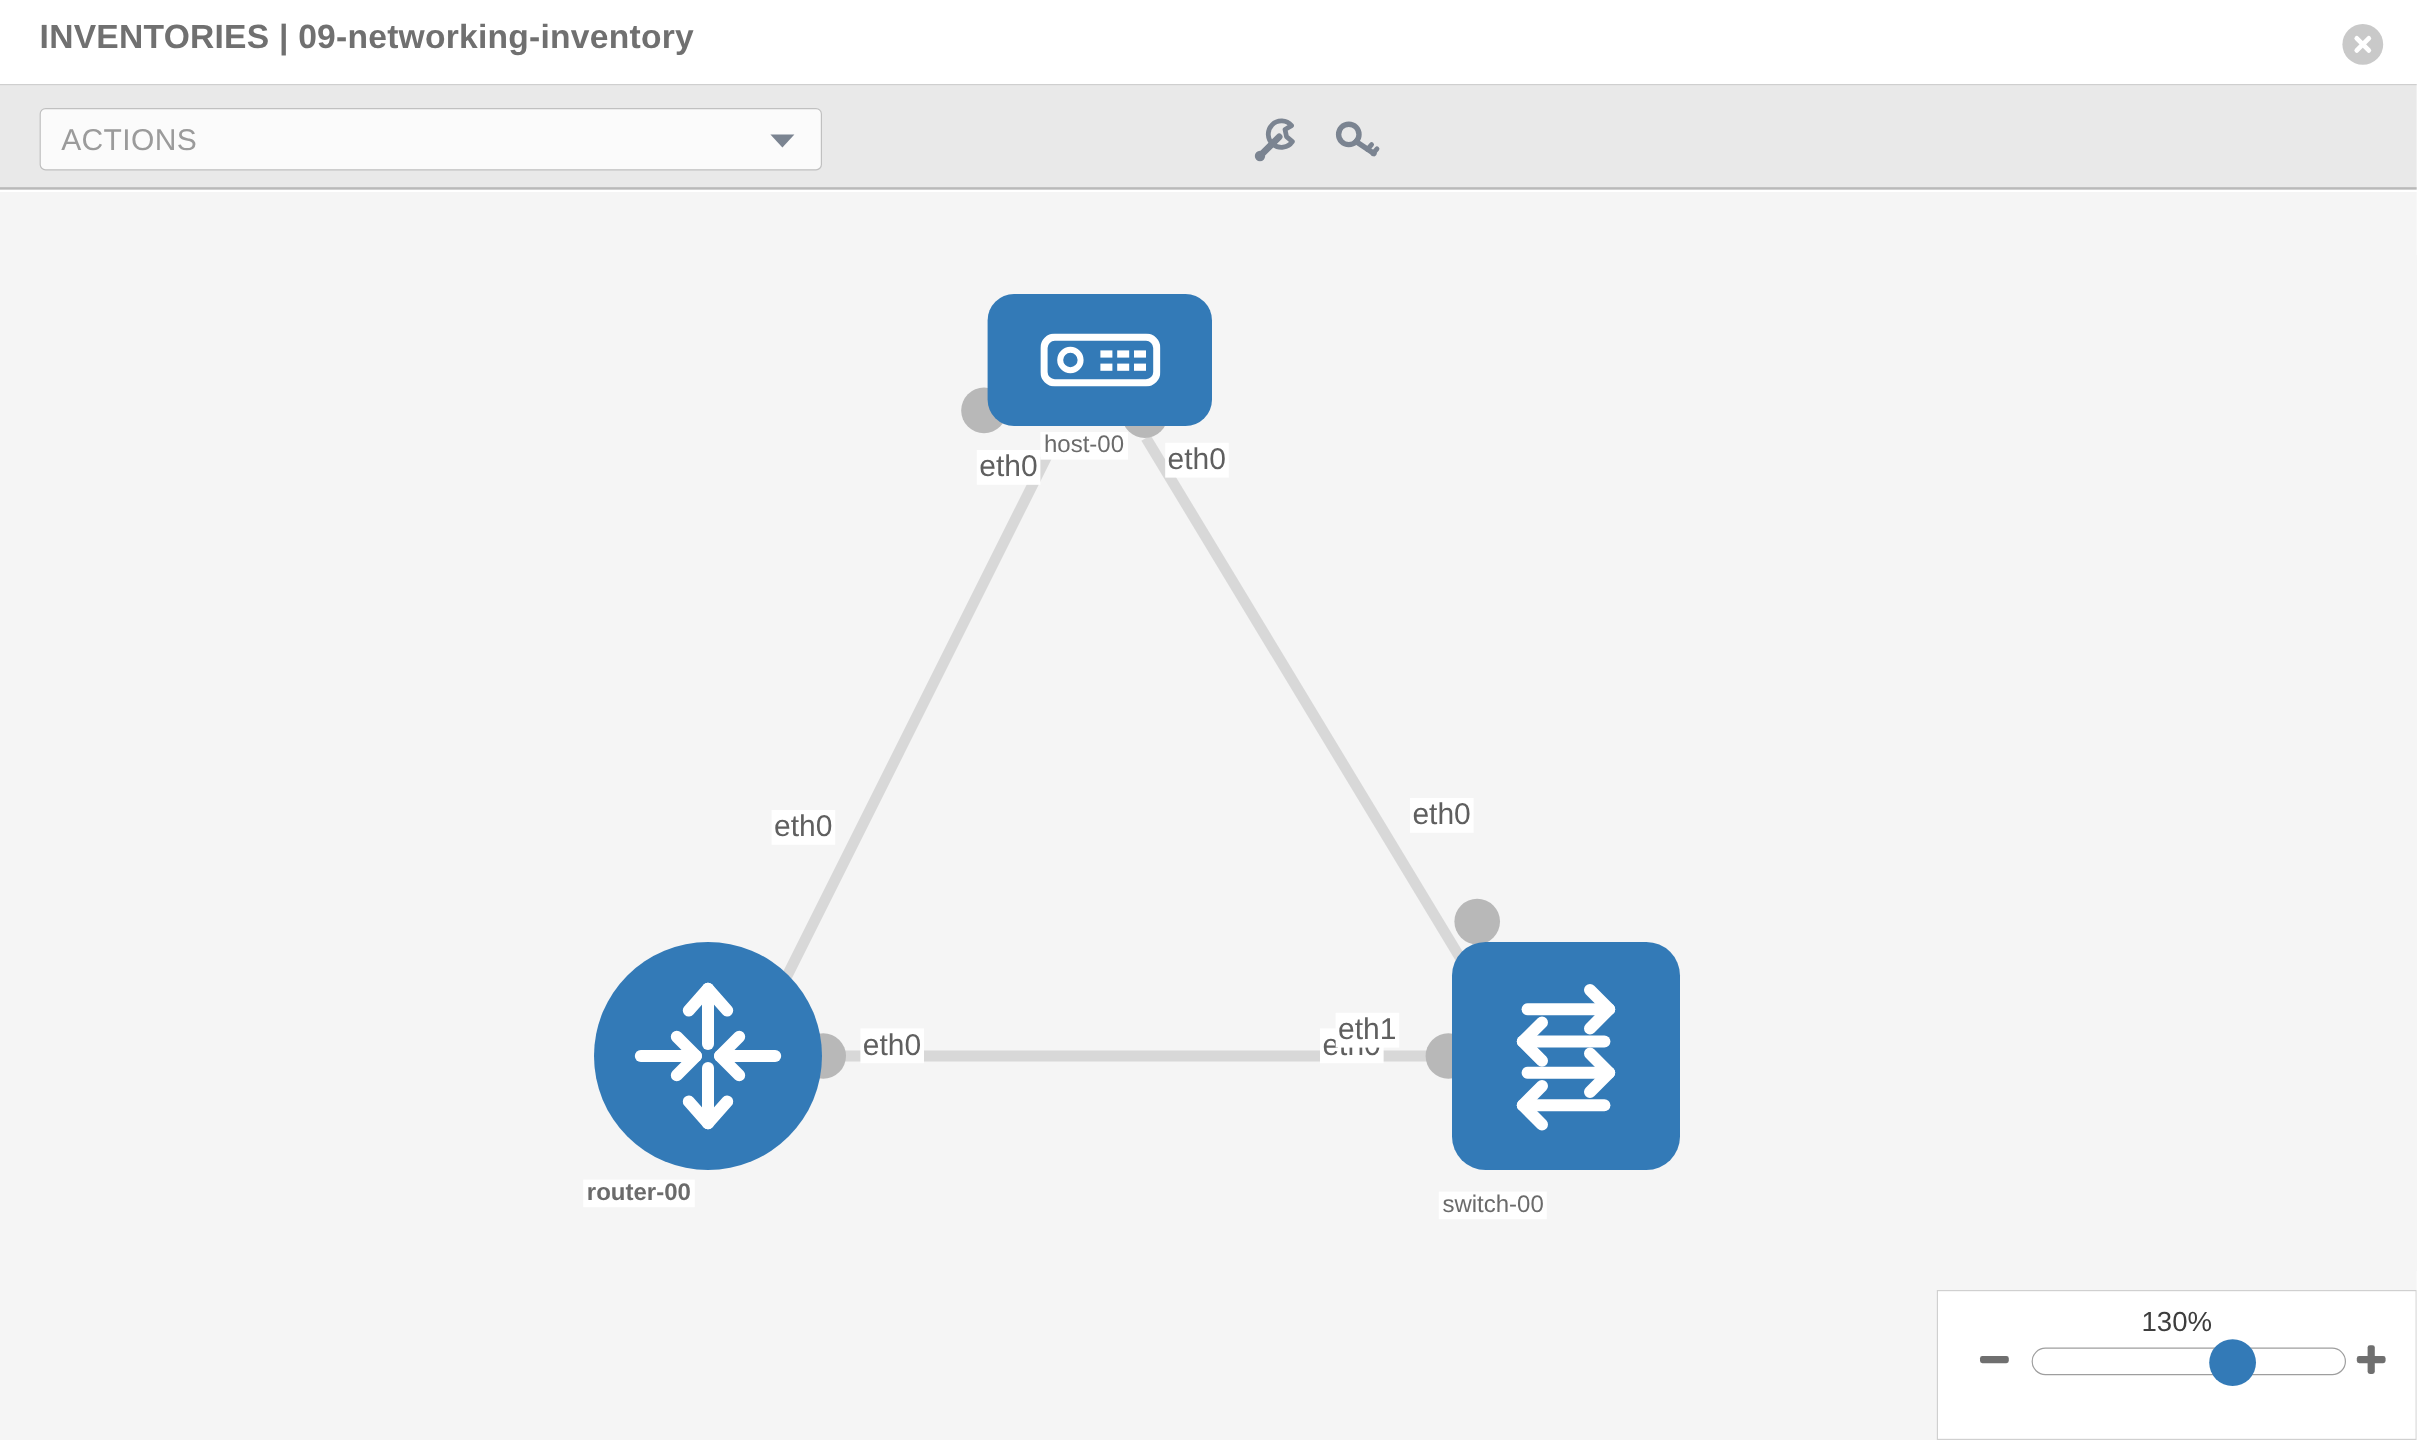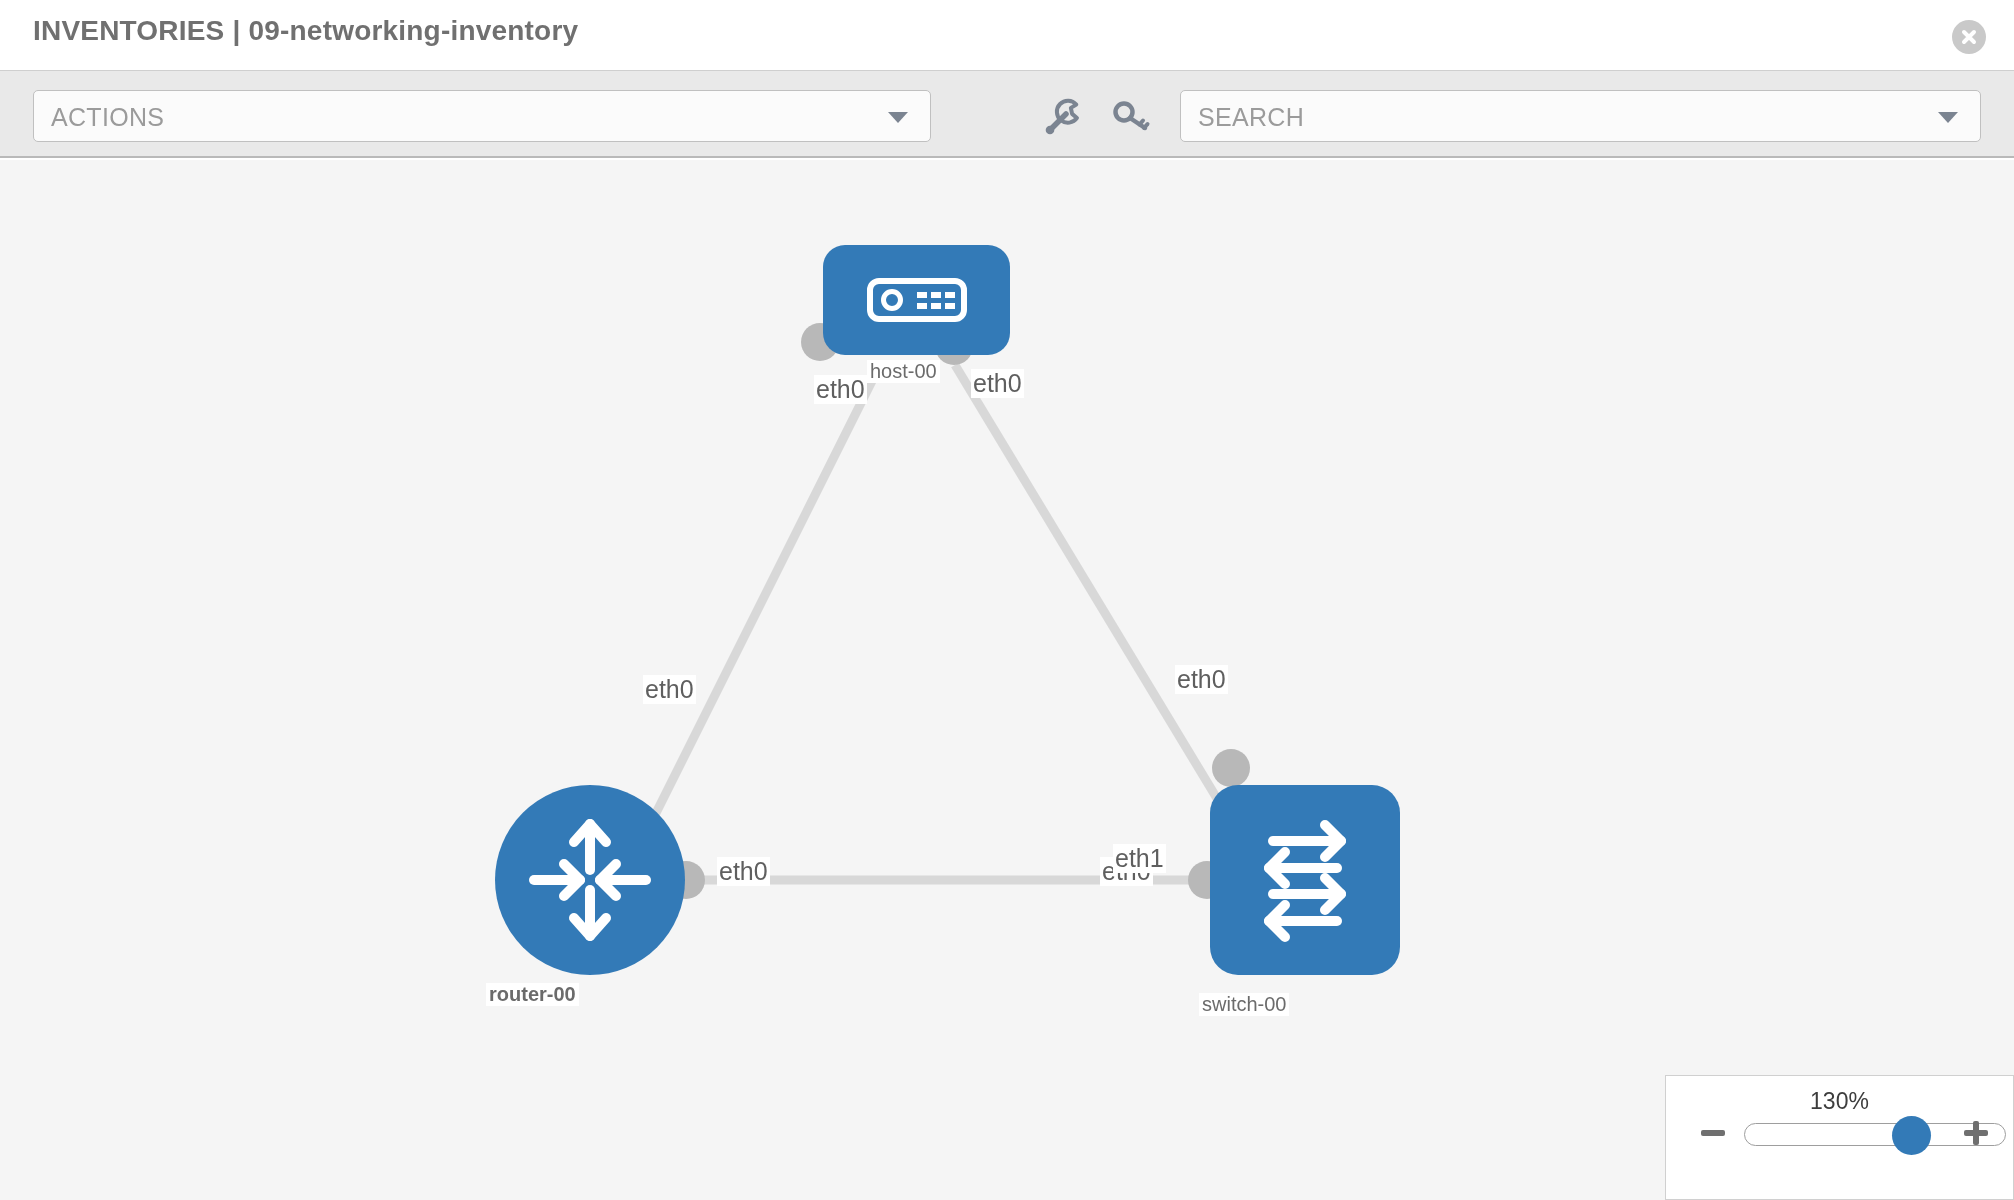--- a/index.html
+++ b/index.html
@@ -37,7 +37,7 @@
   }
   .actions-select {
     position: absolute; left: 33px; top: 19px;
-    width: 898px; height: 52px;
+    width: 652px; height: 52px;
     background: #fbfbfb;
     border: 1px solid #c0c0c0; border-radius: 5px;
     cursor: pointer;

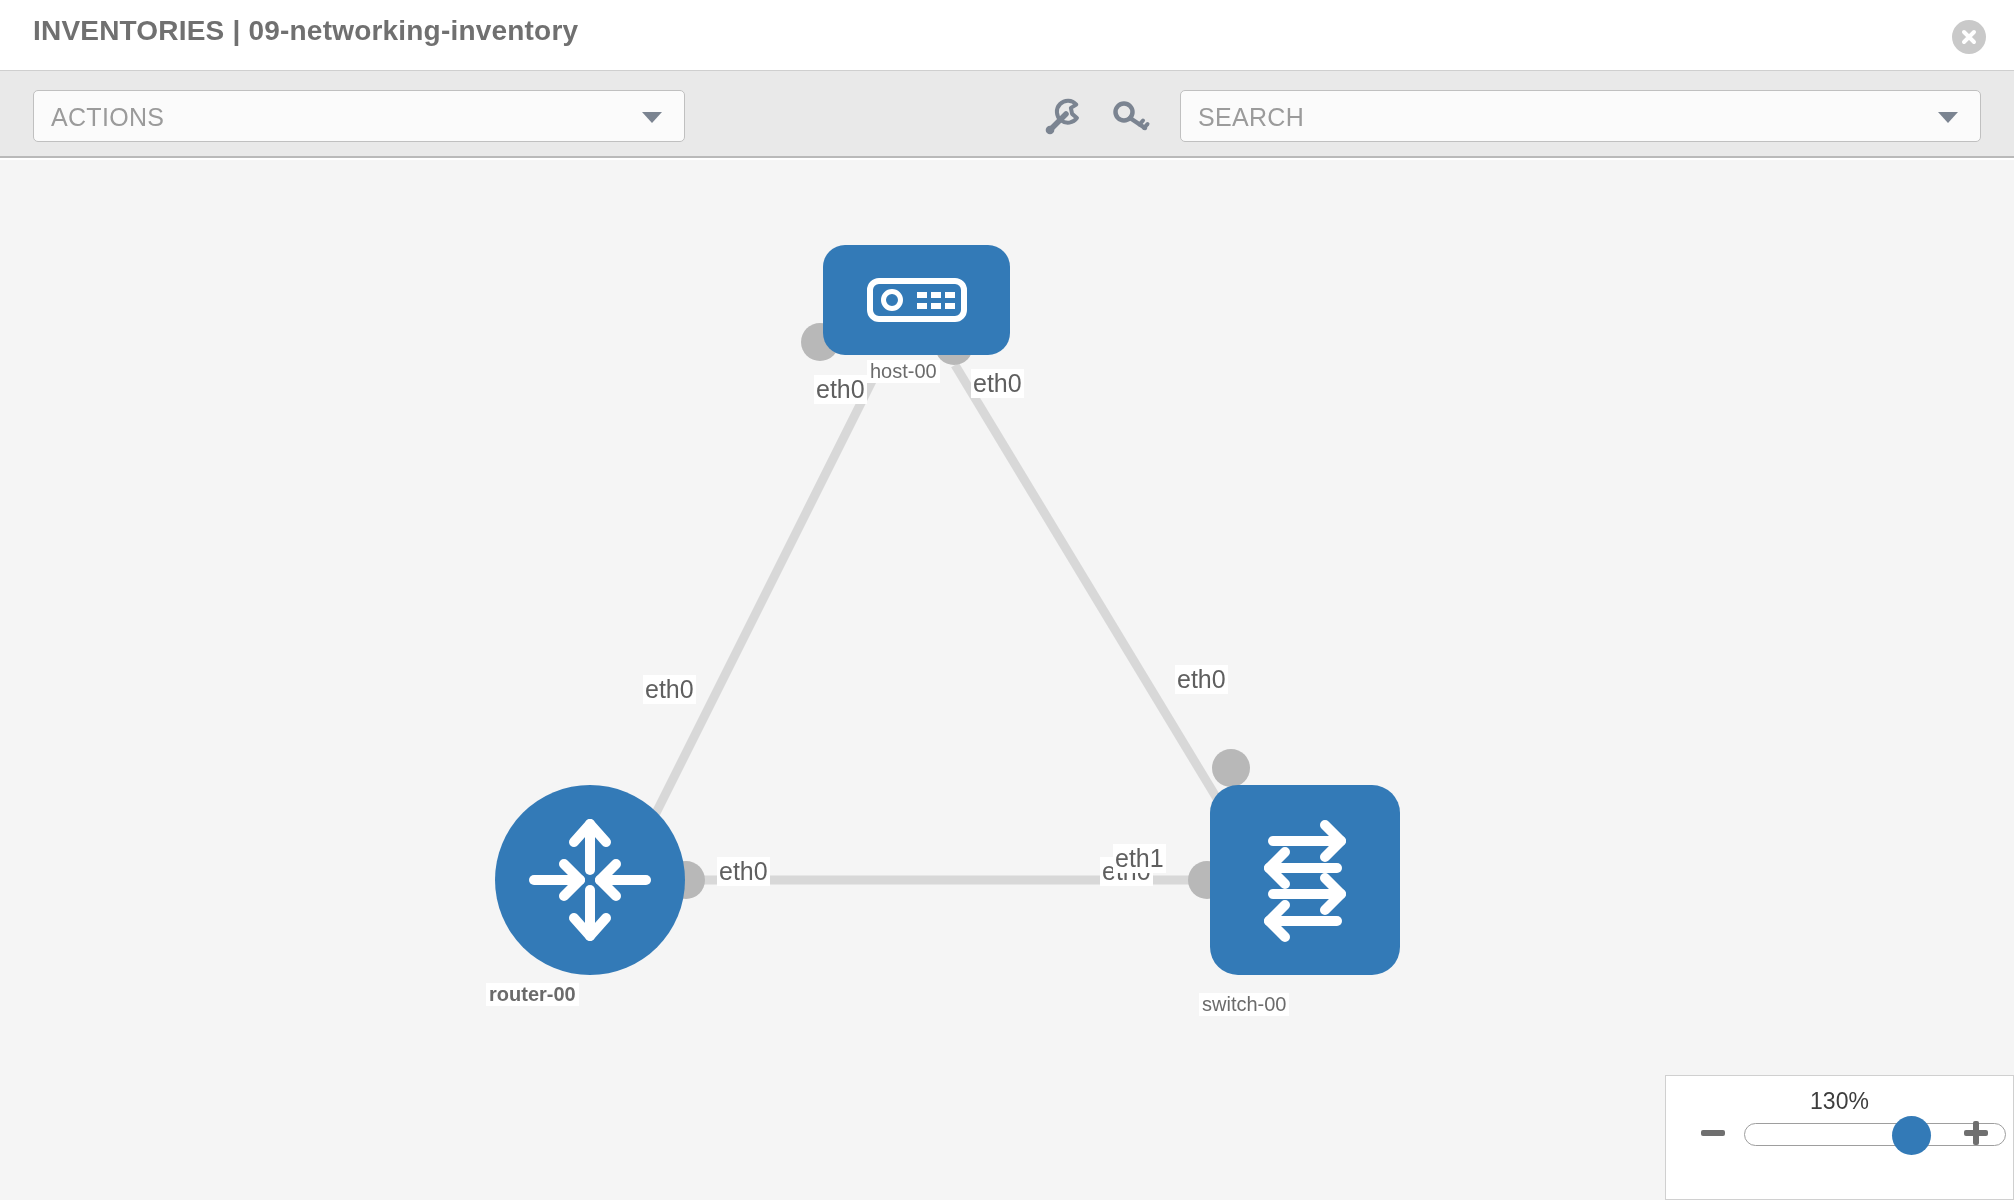--- a/index.html
+++ b/index.html
@@ -185,10 +185,6 @@
       </svg>
     </div>
 
-    <div class="search-select">
-      <span class="sel-label">SEARCH</span>
-      <span class="caret"></span>
-    </div>
   </div>
 
   <div class="canvas">

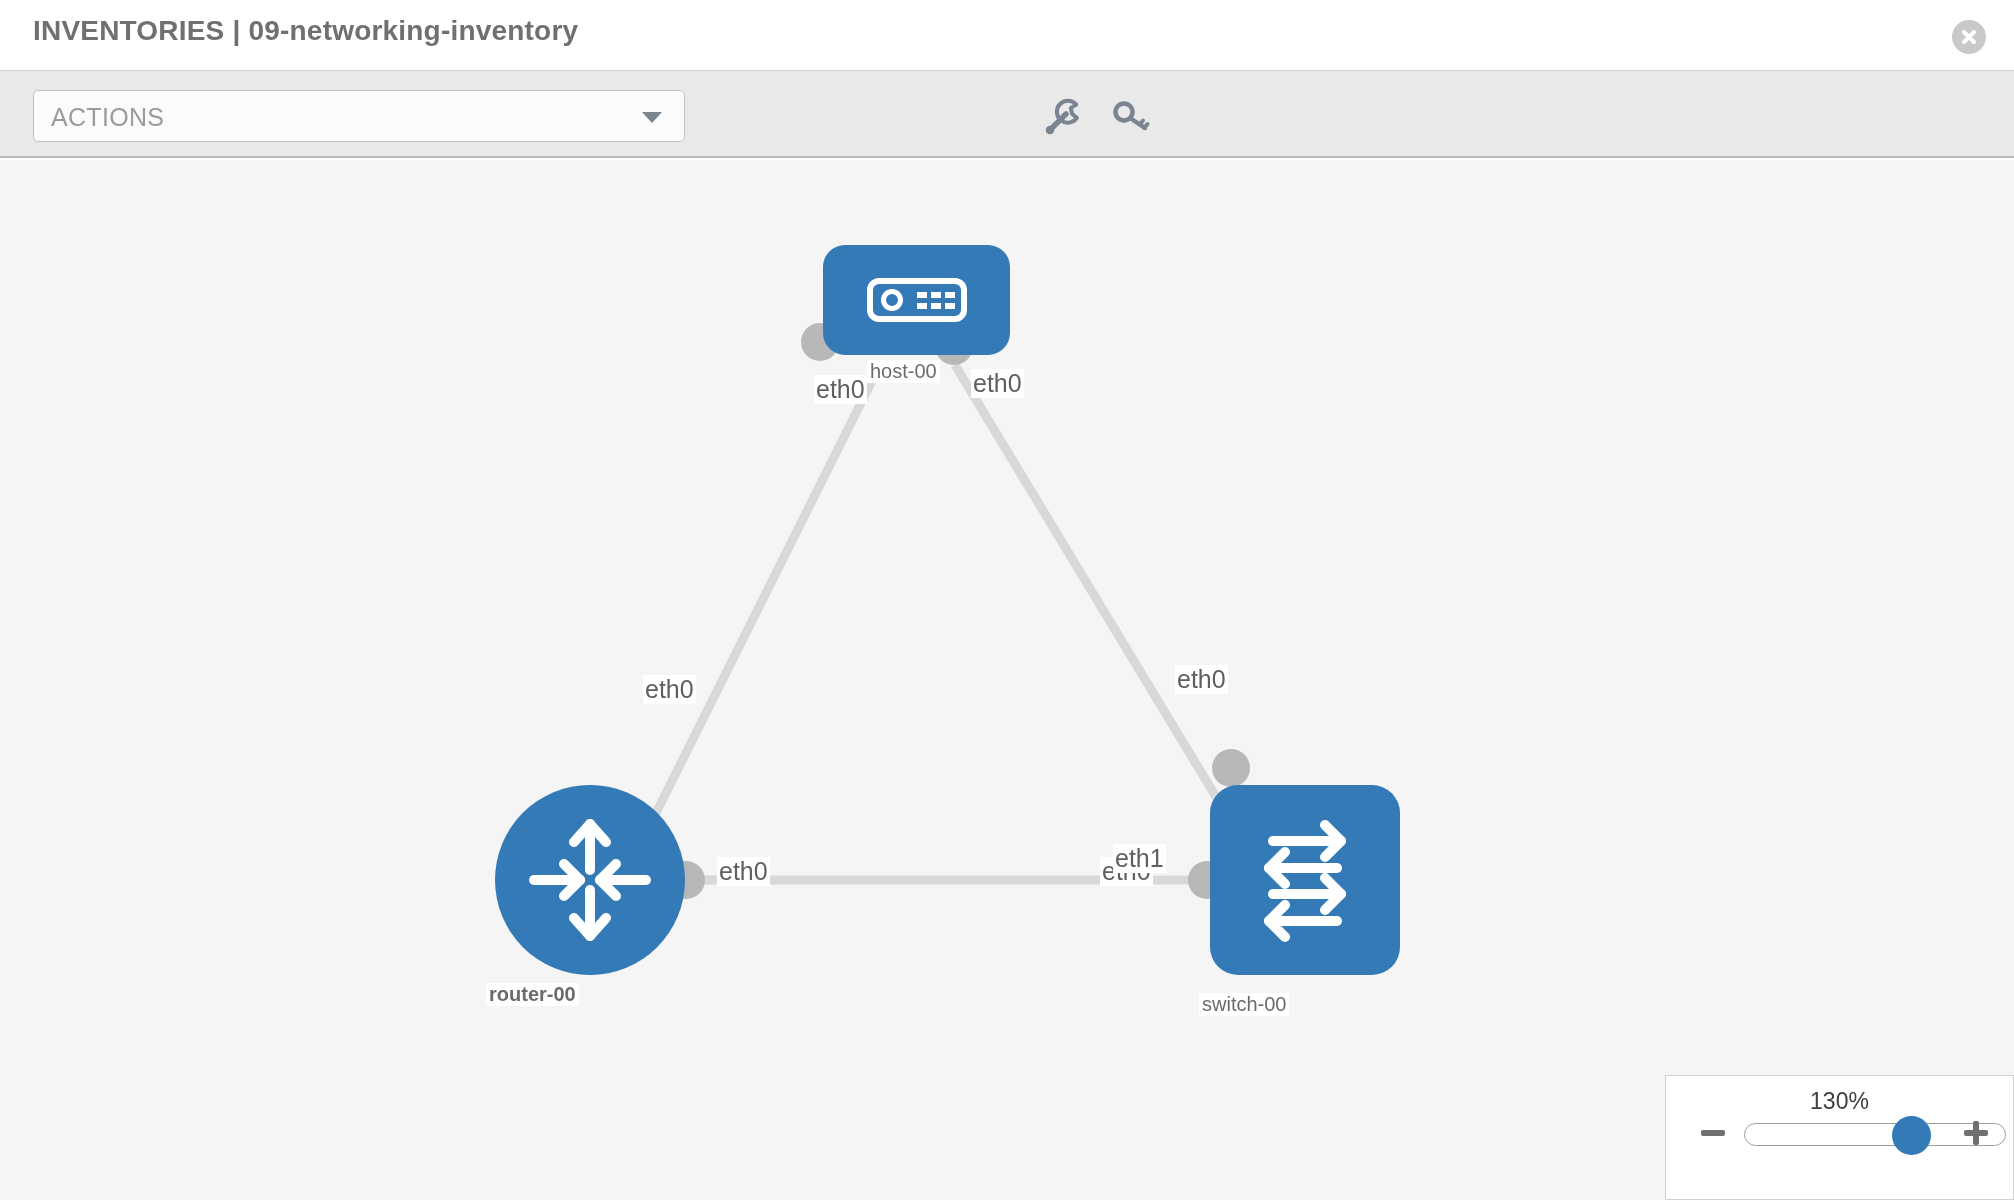--- a/index.html
+++ b/index.html
@@ -121,7 +121,7 @@
   
   .zoom-panel {
     position: absolute; right: 0; bottom: 0;
-    width: 349px; height: 125px;
+    width: 400px; height: 125px;
     background: #ffffff;
     border: 1px solid #d0d0d0;
   }

